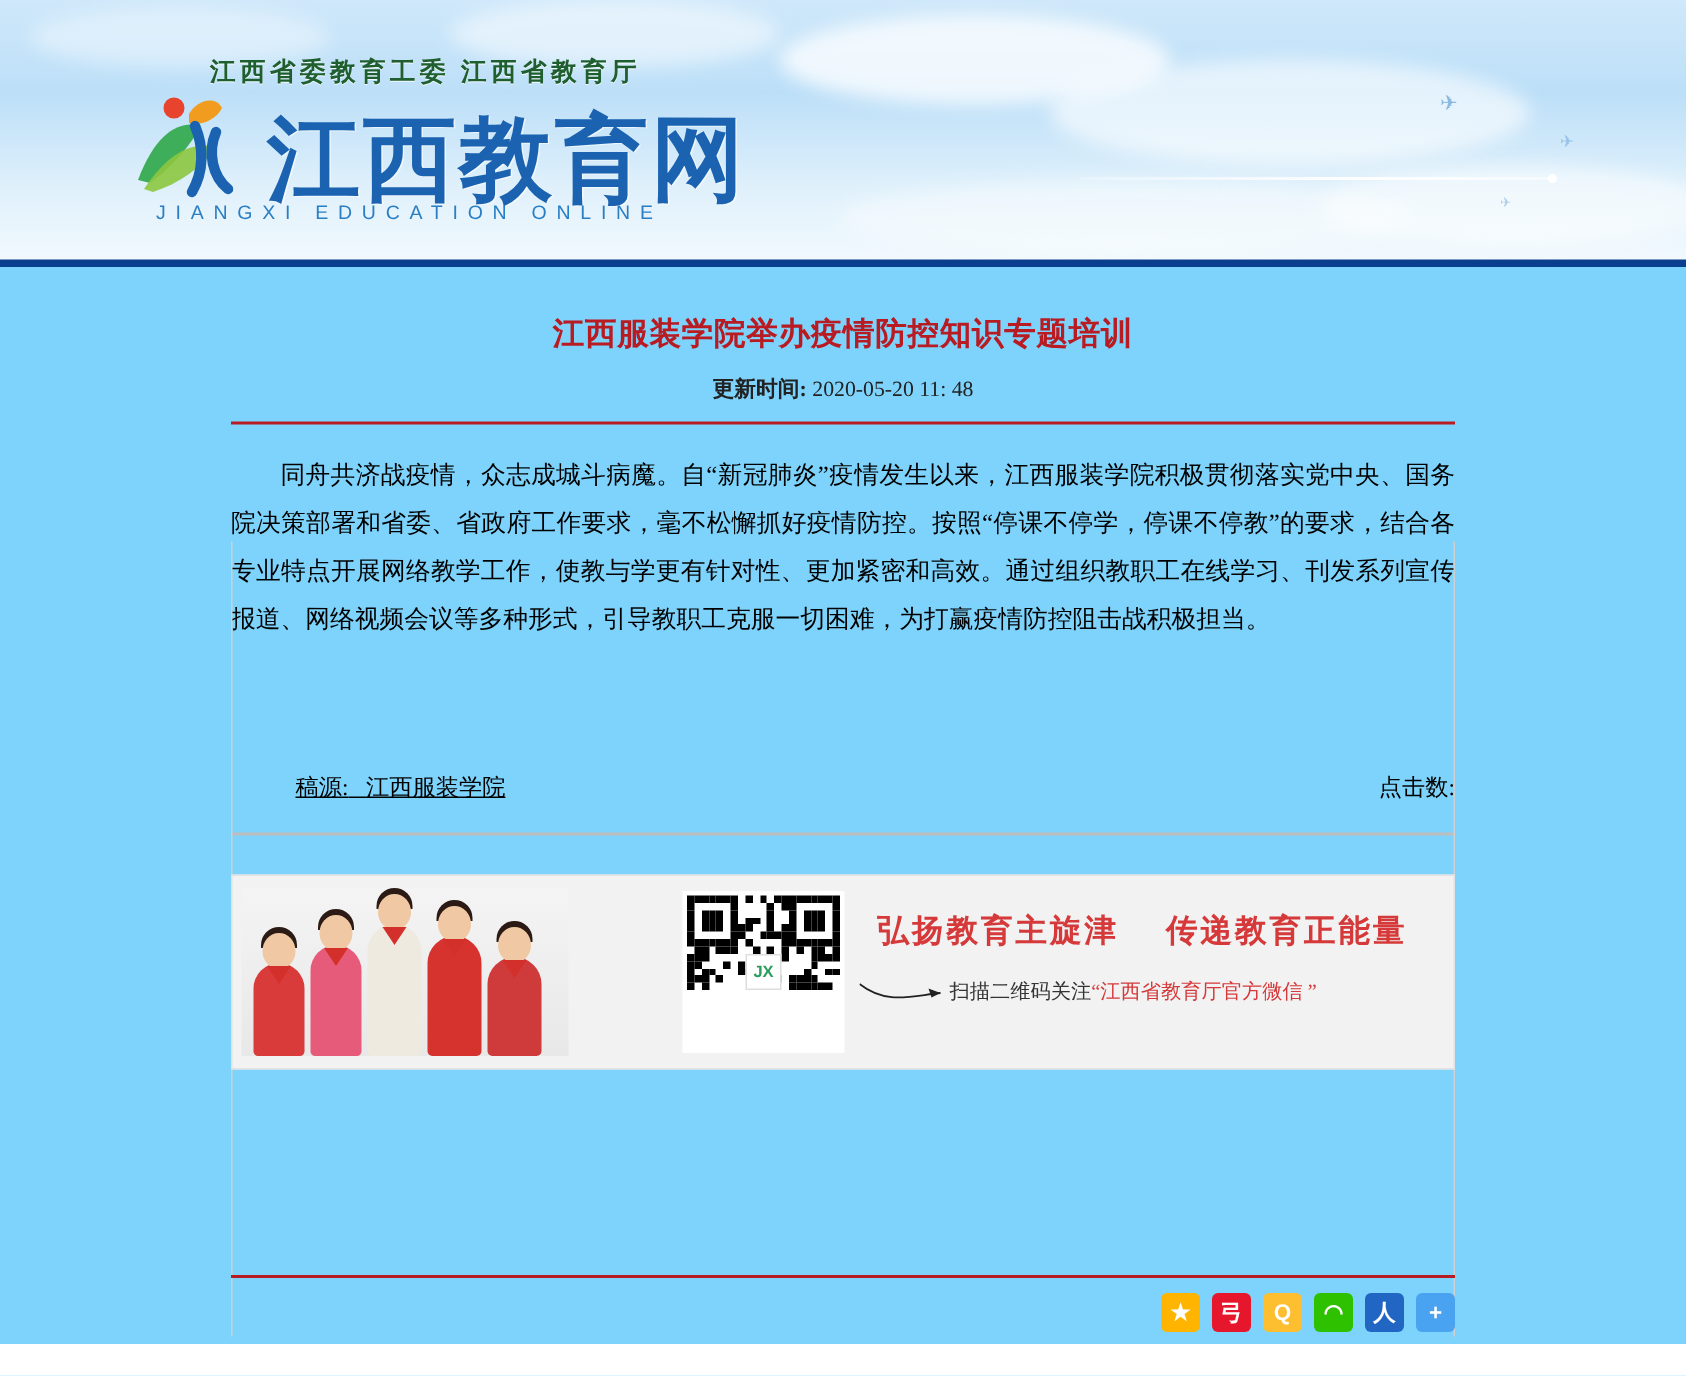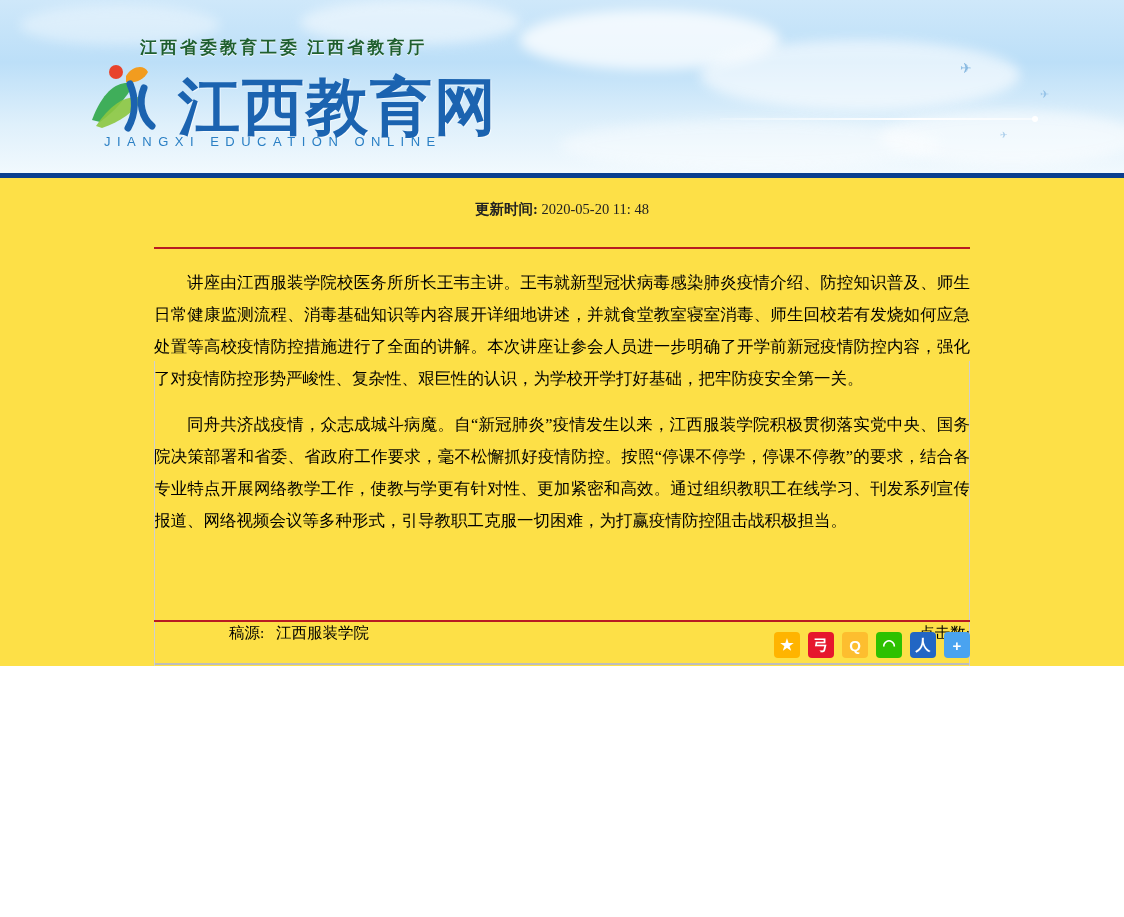--- a/index.html
+++ b/index.html
@@ -11,9 +11,9 @@
   }
   #page {
     position: relative;
-    width: 1124px; height: 666px;
+    width: 1124px; height: 896px;
     overflow: hidden;
-    background: #fde047;
+    background: #7dd3fc;
   }
 
   

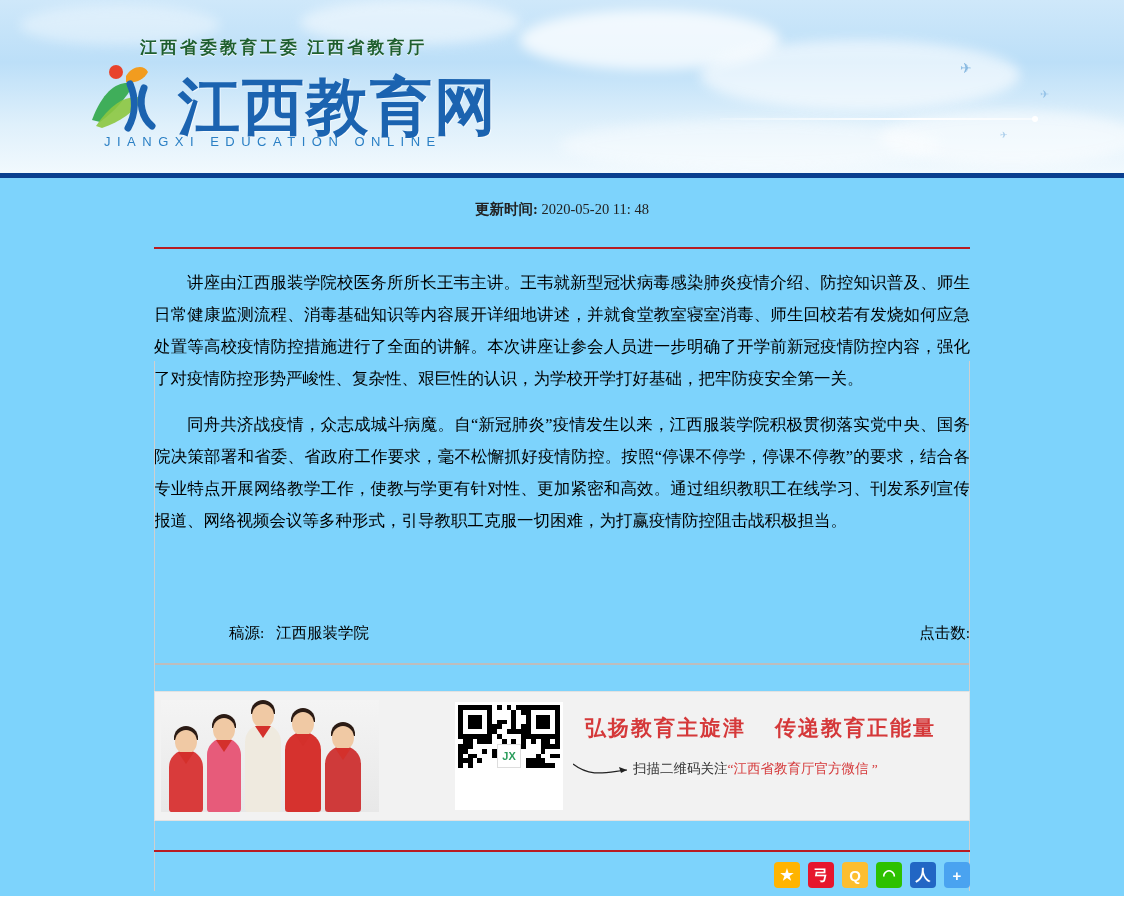--- a/index.html
+++ b/index.html
@@ -370,6 +370,7 @@
     <div class="side-rule-right"></div>
 
     <div class="article">
+      <div class="art-title">江西服装学院举办疫情防控知识专题培训</div>
 
       <div class="art-meta">
         <b>更新时间:</b>

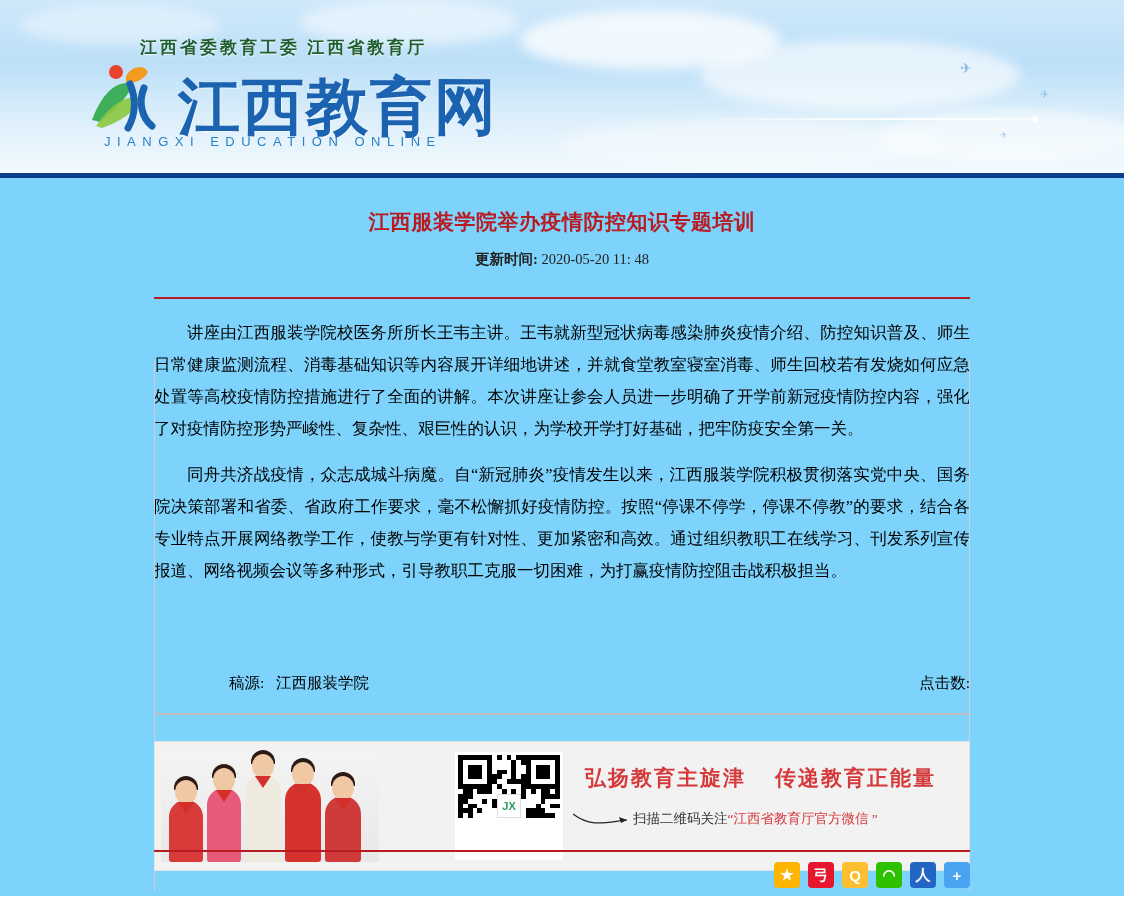--- a/index.html
+++ b/index.html
@@ -144,7 +144,7 @@
     text-align: center;
     font-size: 14.5px;
     color: #222;
-    padding-bottom: 28px;
+    padding-bottom: 12px;
   }
   .art-meta b { font-weight: bold; }
   .rule-red {

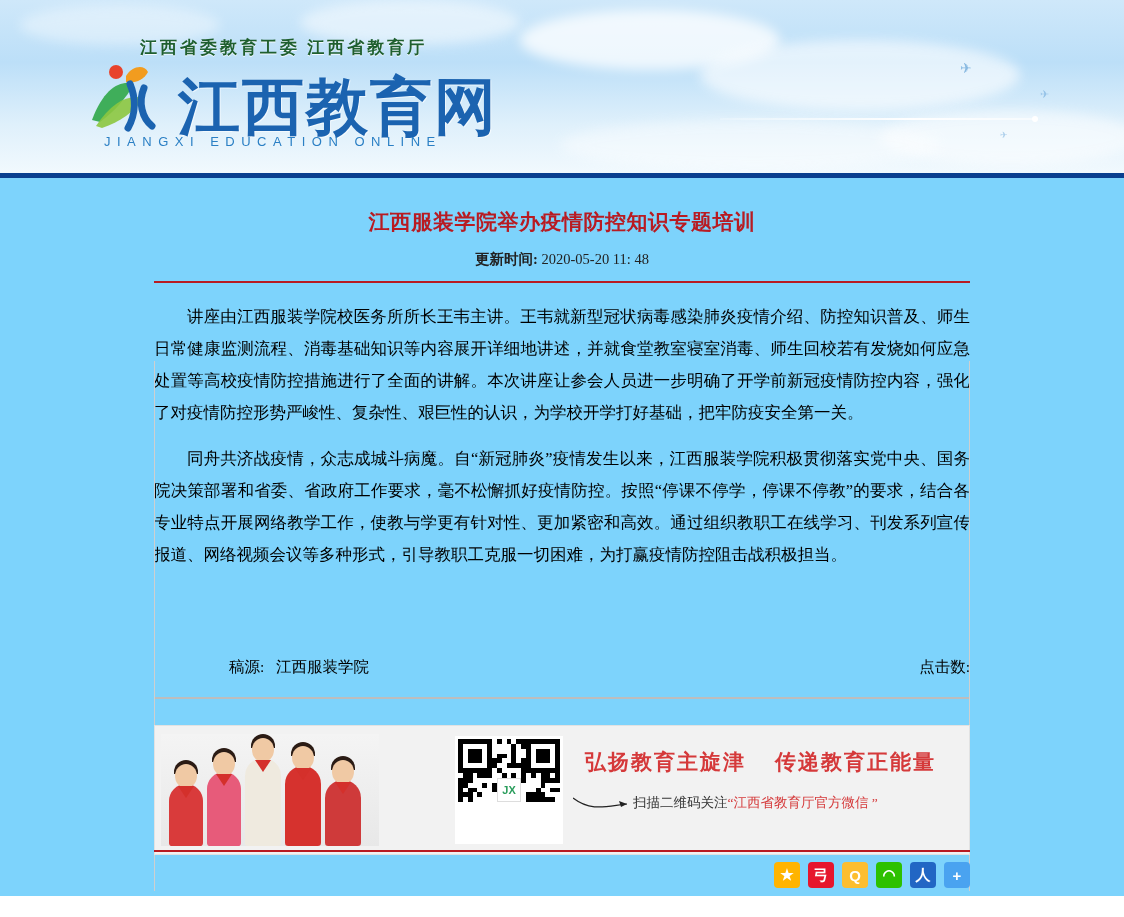--- a/index.html
+++ b/index.html
@@ -380,7 +380,6 @@
       <div class="rule-red"></div>
 
       <div class="art-body">
-        <p>讲座由江西服装学院校医务所所长王韦主讲。王韦就新型冠状病毒感染肺炎疫情介绍、防控知识普及、师生日常健康监测流程、消毒基础知识等内容展开详细地讲述，并就食堂教室寝室消毒、师生回校若有发烧如何应急处置等高校疫情防控措施进行了全面的讲解。本次讲座让参会人员进一步明确了开学前新冠疫情防控内容，强化了对疫情防控形势严峻性、复杂性、艰巨性的认识，为学校开学打好基础，把牢防疫安全第一关。</p>
         <p>同舟共济战疫情，众志成城斗病魔。自“新冠肺炎”疫情发生以来，江西服装学院积极贯彻落实党中央、国务院决策部署和省委、省政府工作要求，毫不松懈抓好疫情防控。按照“停课不停学，停课不停教”的要求，结合各专业特点开展网络教学工作，使教与学更有针对性、更加紧密和高效。通过组织教职工在线学习、刊发系列宣传报道、网络视频会议等多种形式，引导教职工克服一切困难，为打赢疫情防控阻击战积极担当。</p>
       </div>
 

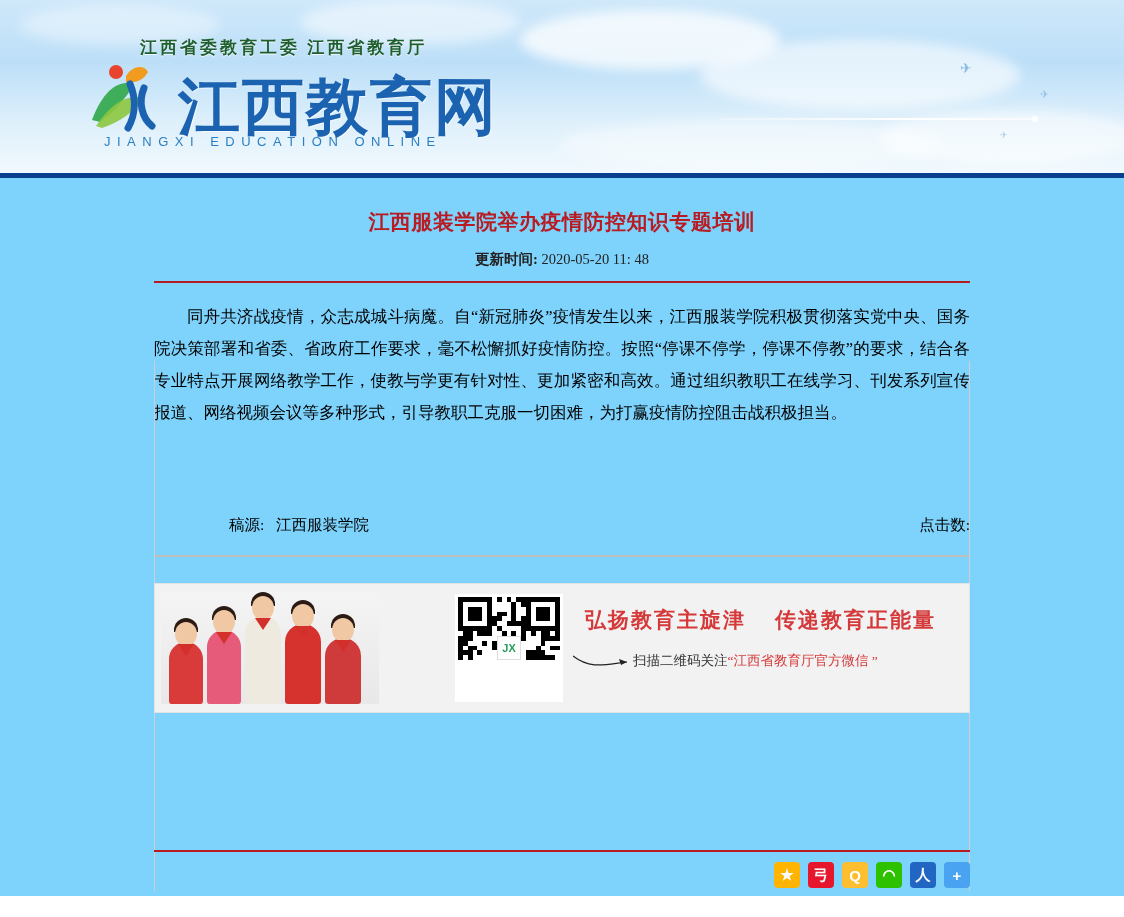--- a/index.html
+++ b/index.html
@@ -171,7 +171,7 @@
   }
   .src {
     position: absolute;
-    left: 75px; top: 0;
+    left: 43px; top: 0; text-decoration: underline;
   }
   .hits {
     position: absolute;

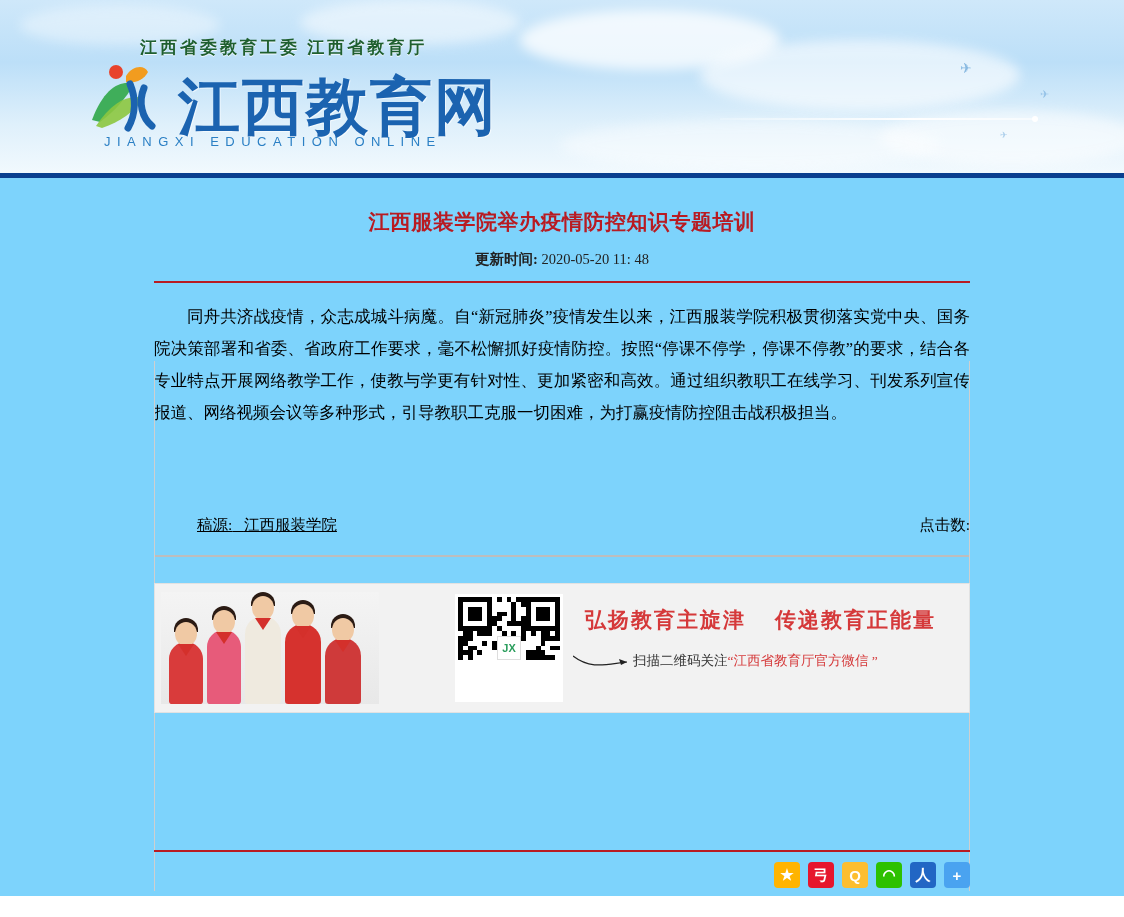--- a/index.html
+++ b/index.html
@@ -279,7 +279,7 @@
     left: 430px; top: 22px;
     font-size: 21px;
     color: #d5393a;
-    font-family: Liberation Serif, serif;
+    font-family: Liberation Sans, sans-serif;
     letter-spacing: 2px;
     font-weight: bold;
   }

